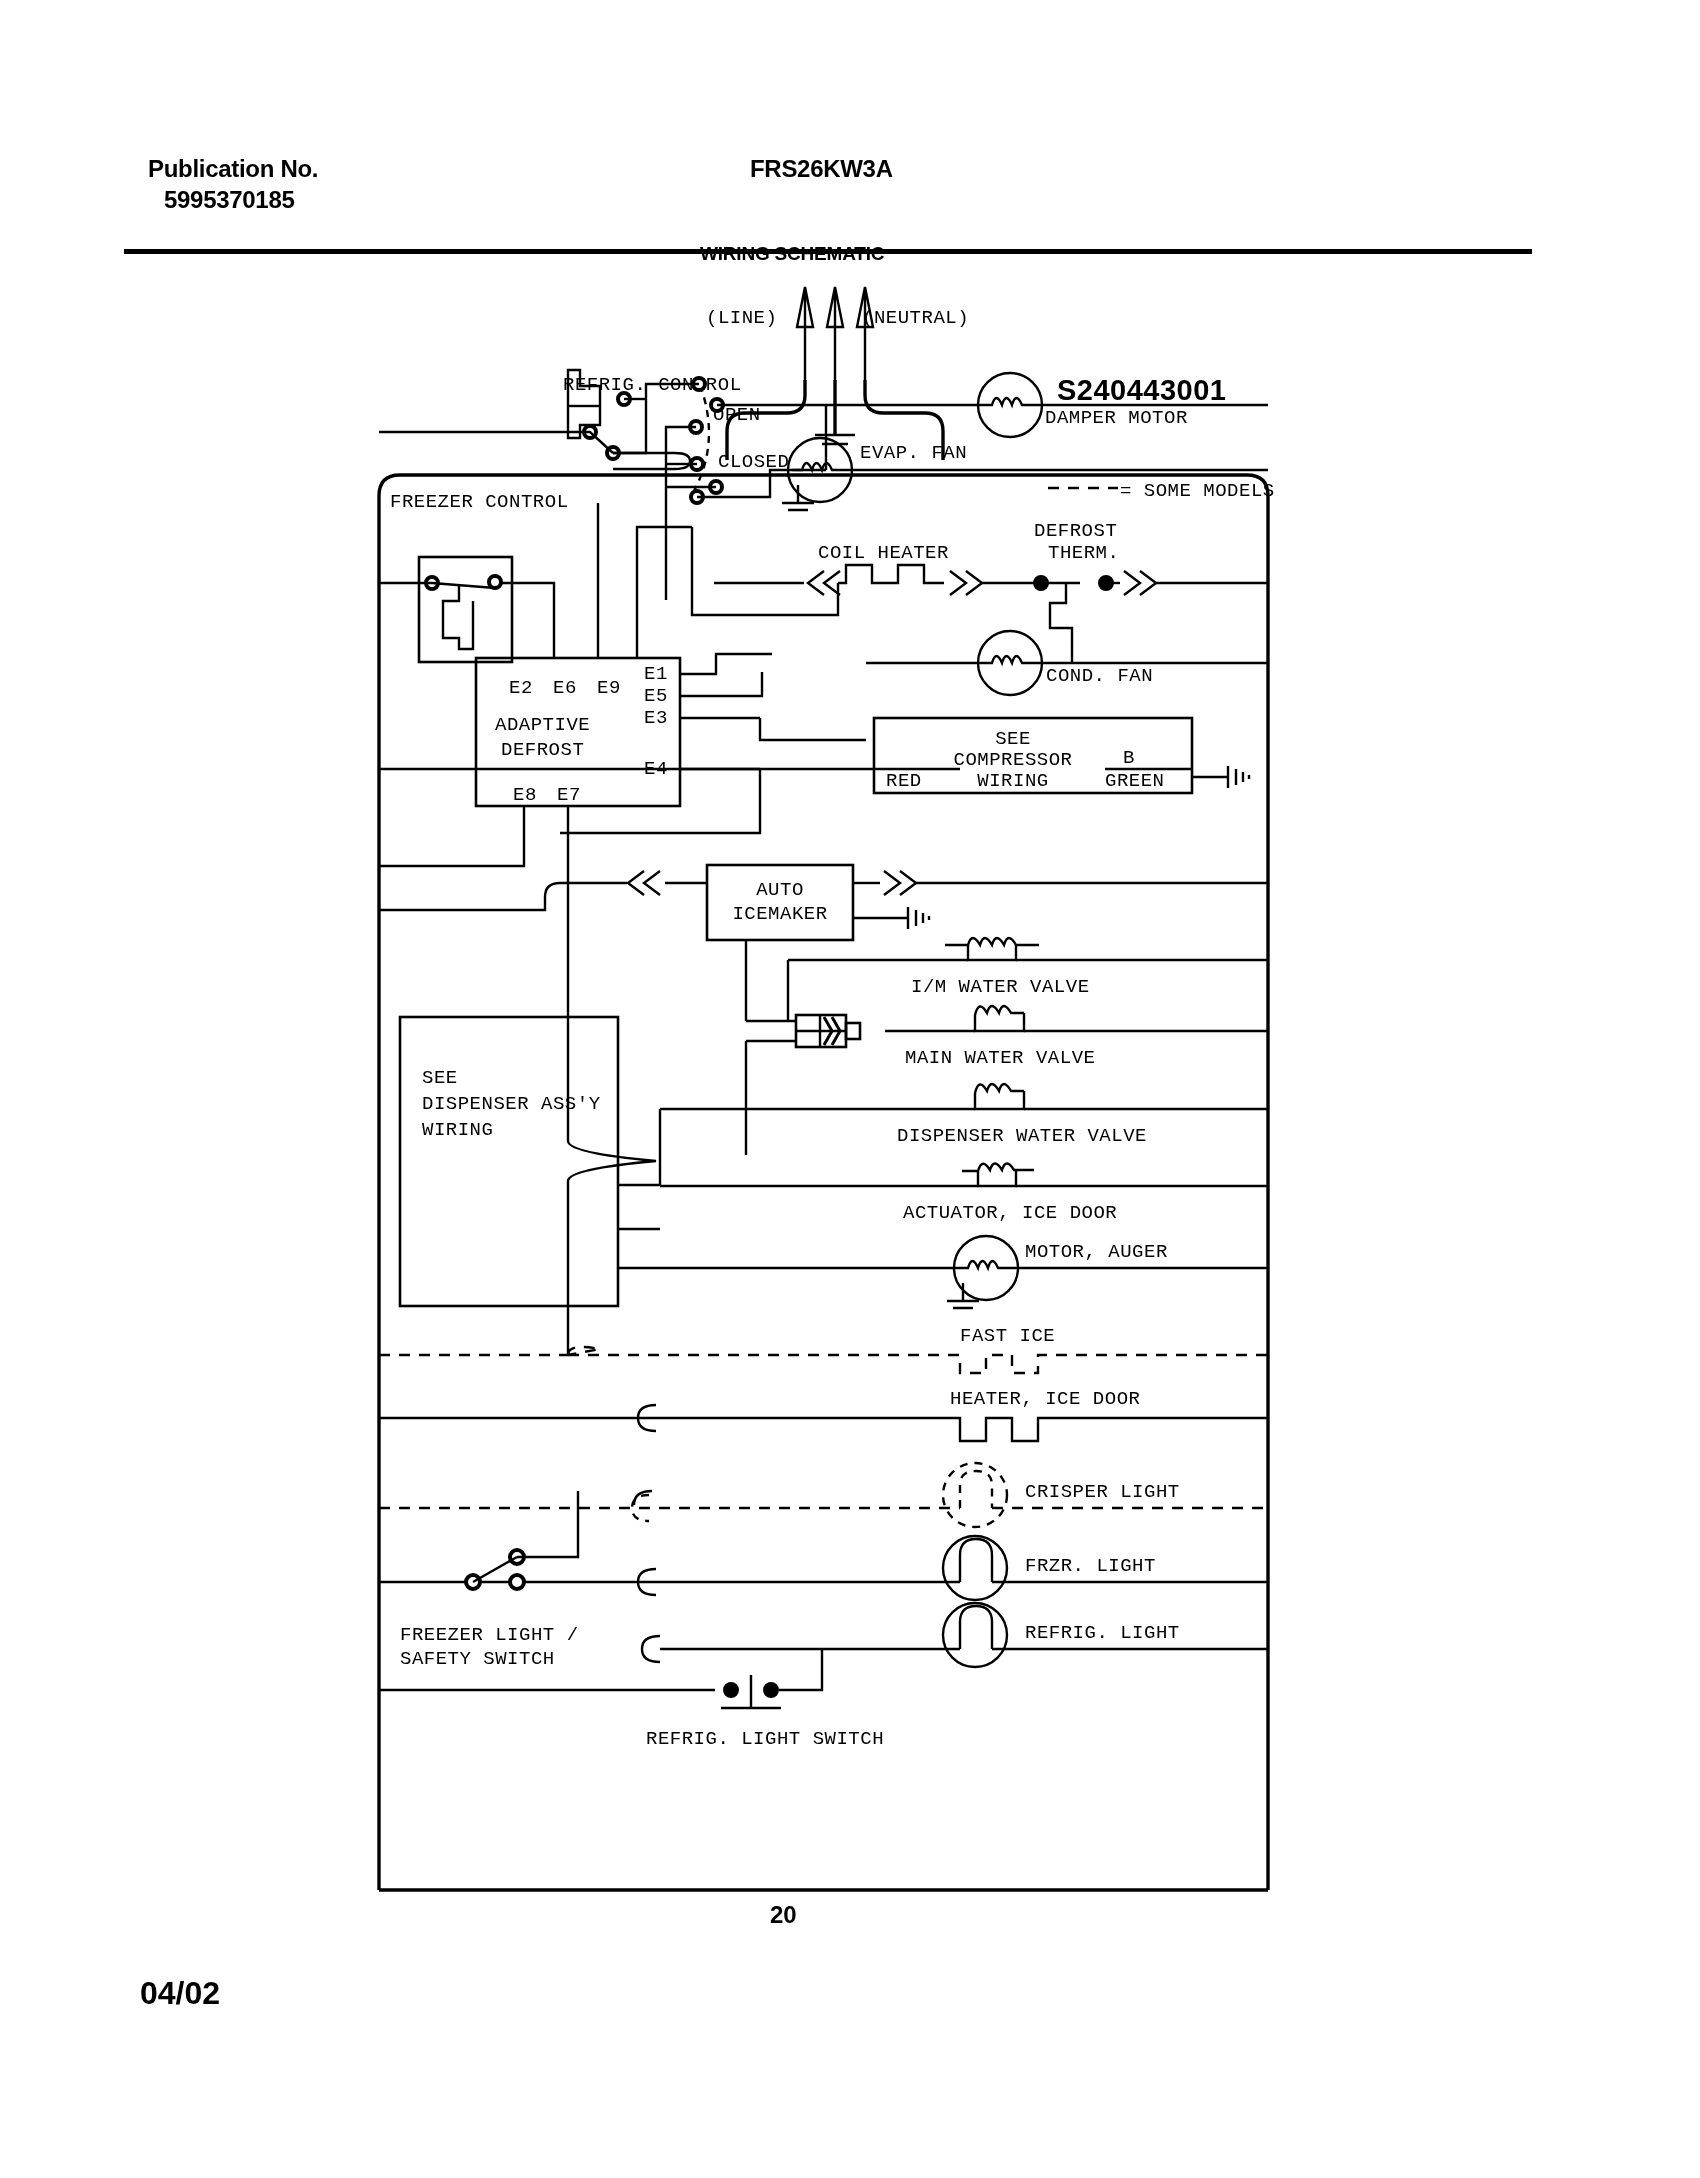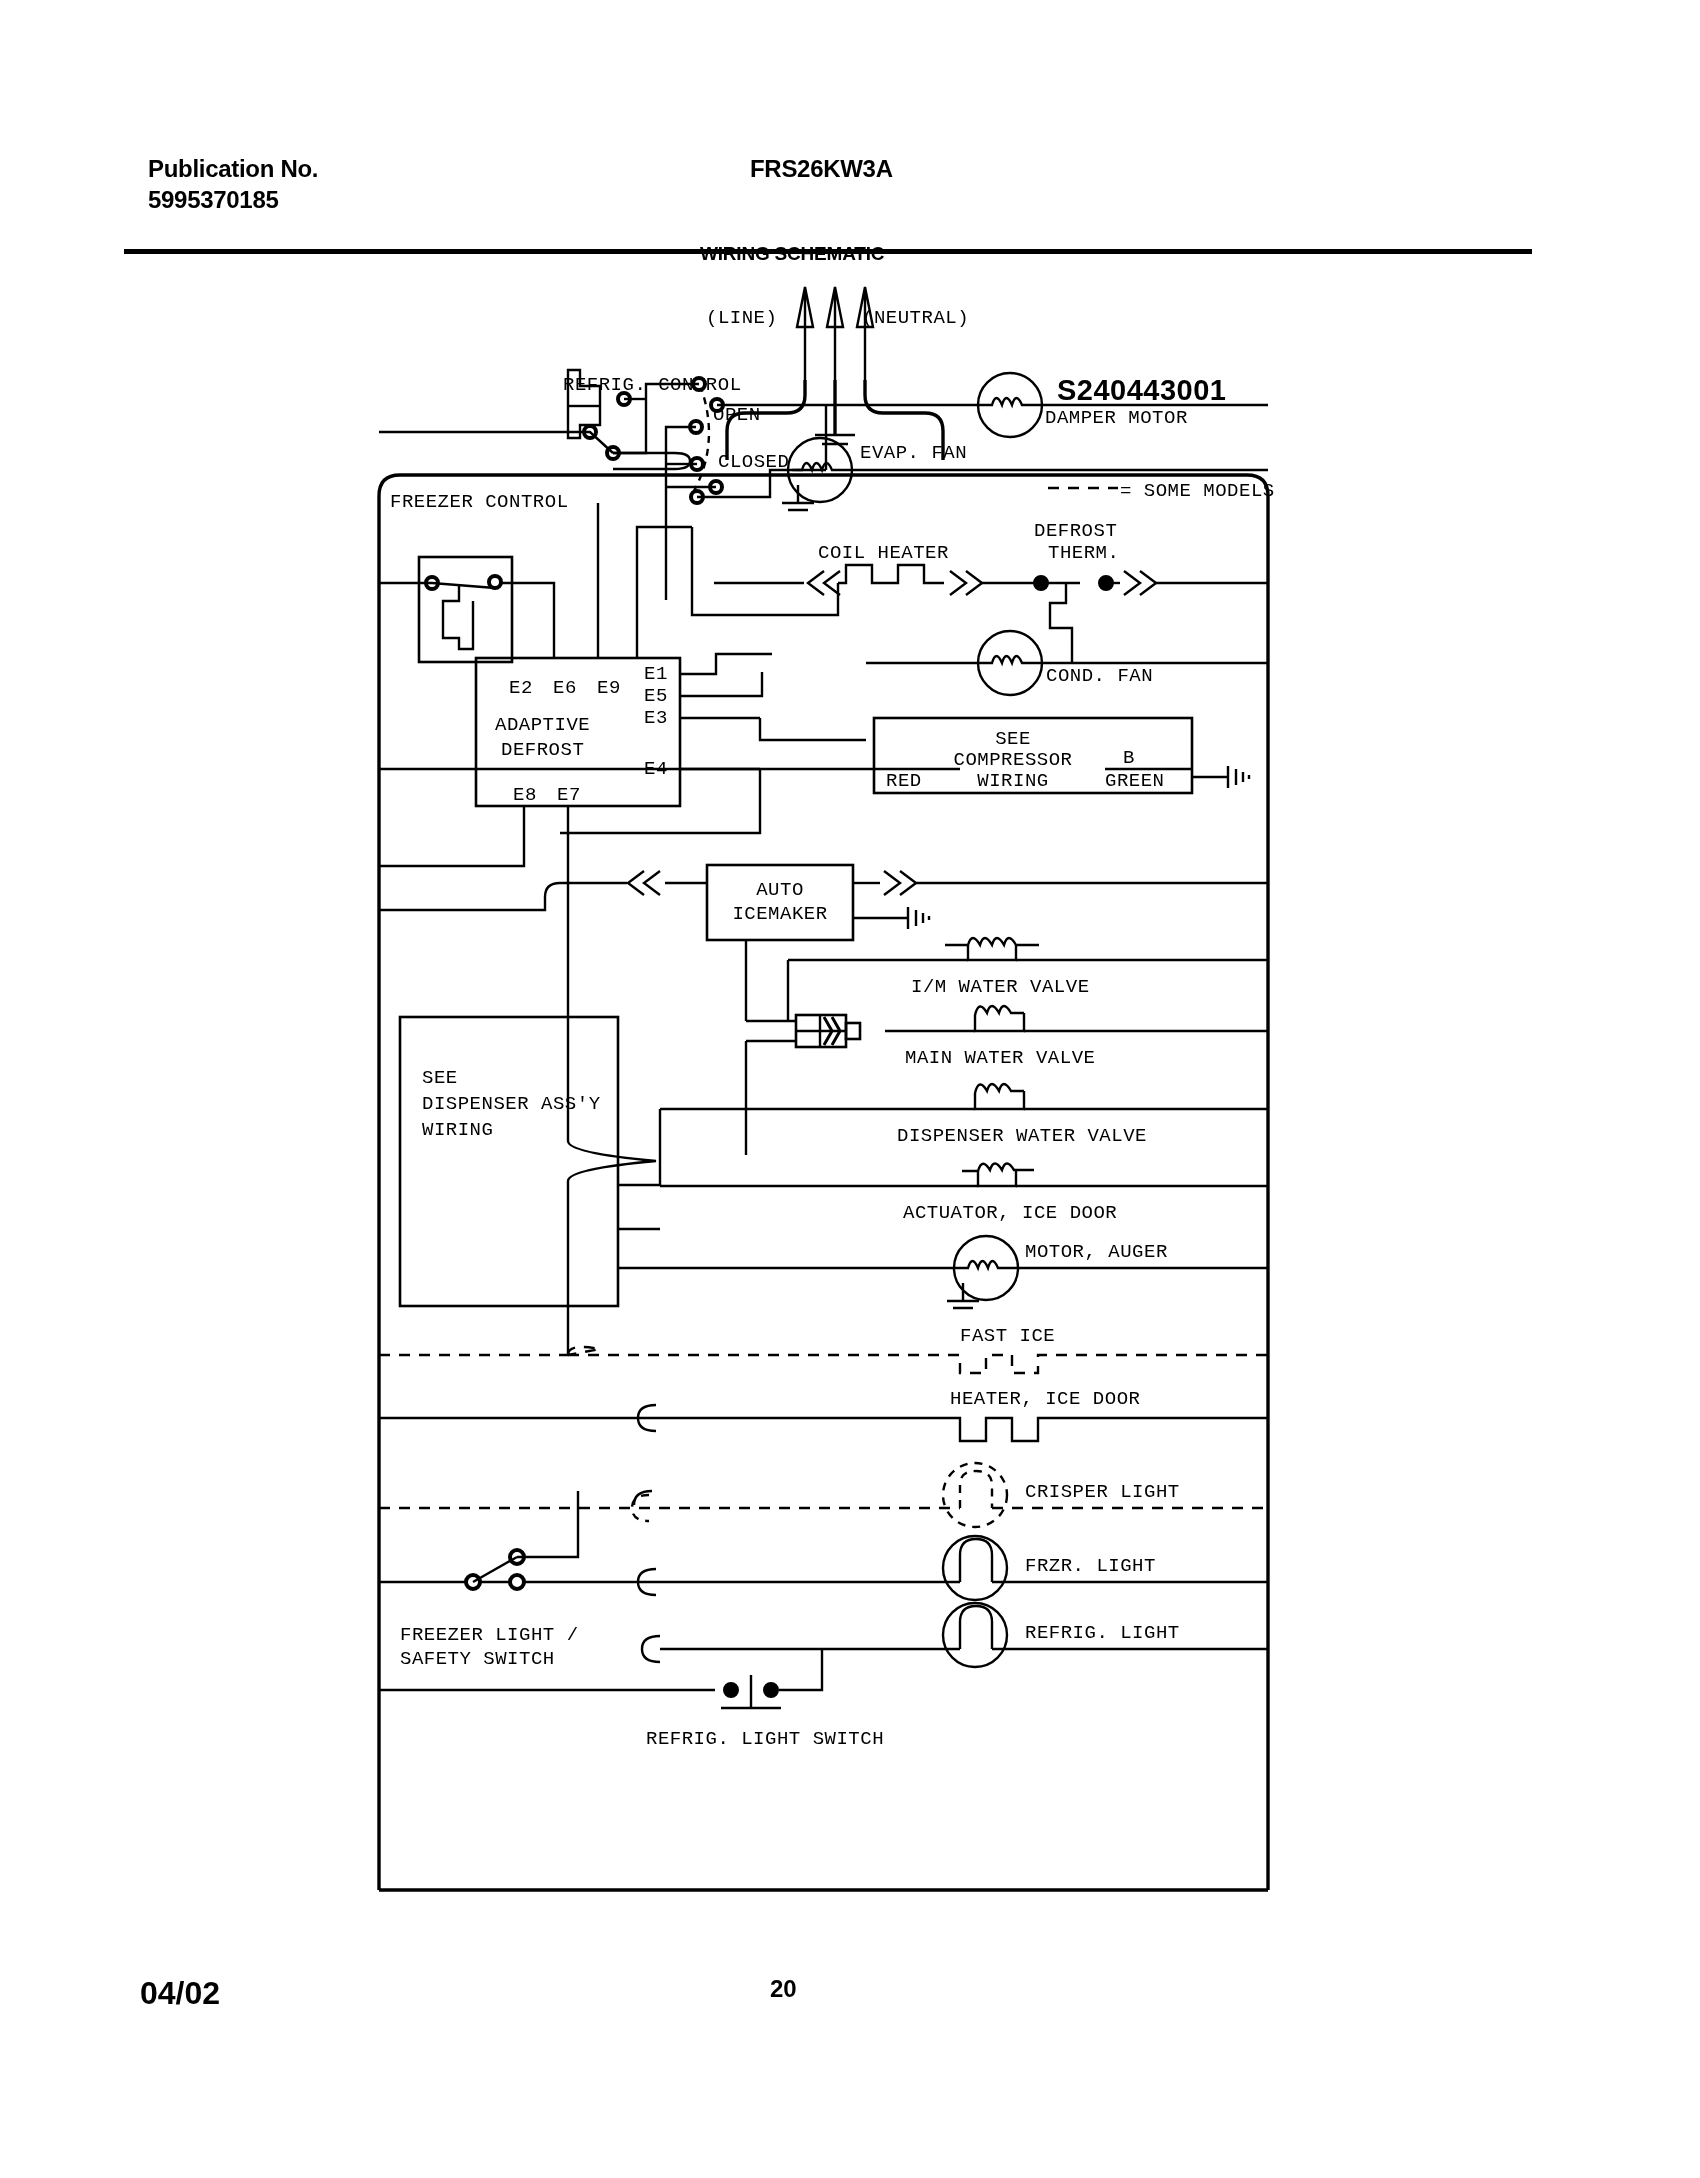--- a/index.html
+++ b/index.html
@@ -12,7 +12,7 @@
   .page{position:absolute;inset:0;}
   .hdr{position:absolute;font-family:"Liberation Sans",sans-serif;font-weight:bold;margin-top:10px;}
   #pub-label{left:148px;top:145px;font-size:24px;letter-spacing:-0.3px;}
-  #pub-number{left:148px;top:176px;font-size:24px;letter-spacing:-0.3px;}
+  #pub-number{left:164px;top:176px;font-size:24px;letter-spacing:-0.3px;}
   #model{left:750px;top:145px;font-size:24px;letter-spacing:-0.3px;}
   #sheet-title{left:700px;top:233px;font-size:19px;letter-spacing:-0.2px;}
   #rule{position:absolute;left:124px;top:249px;width:1408px;height:5px;background:#000;}

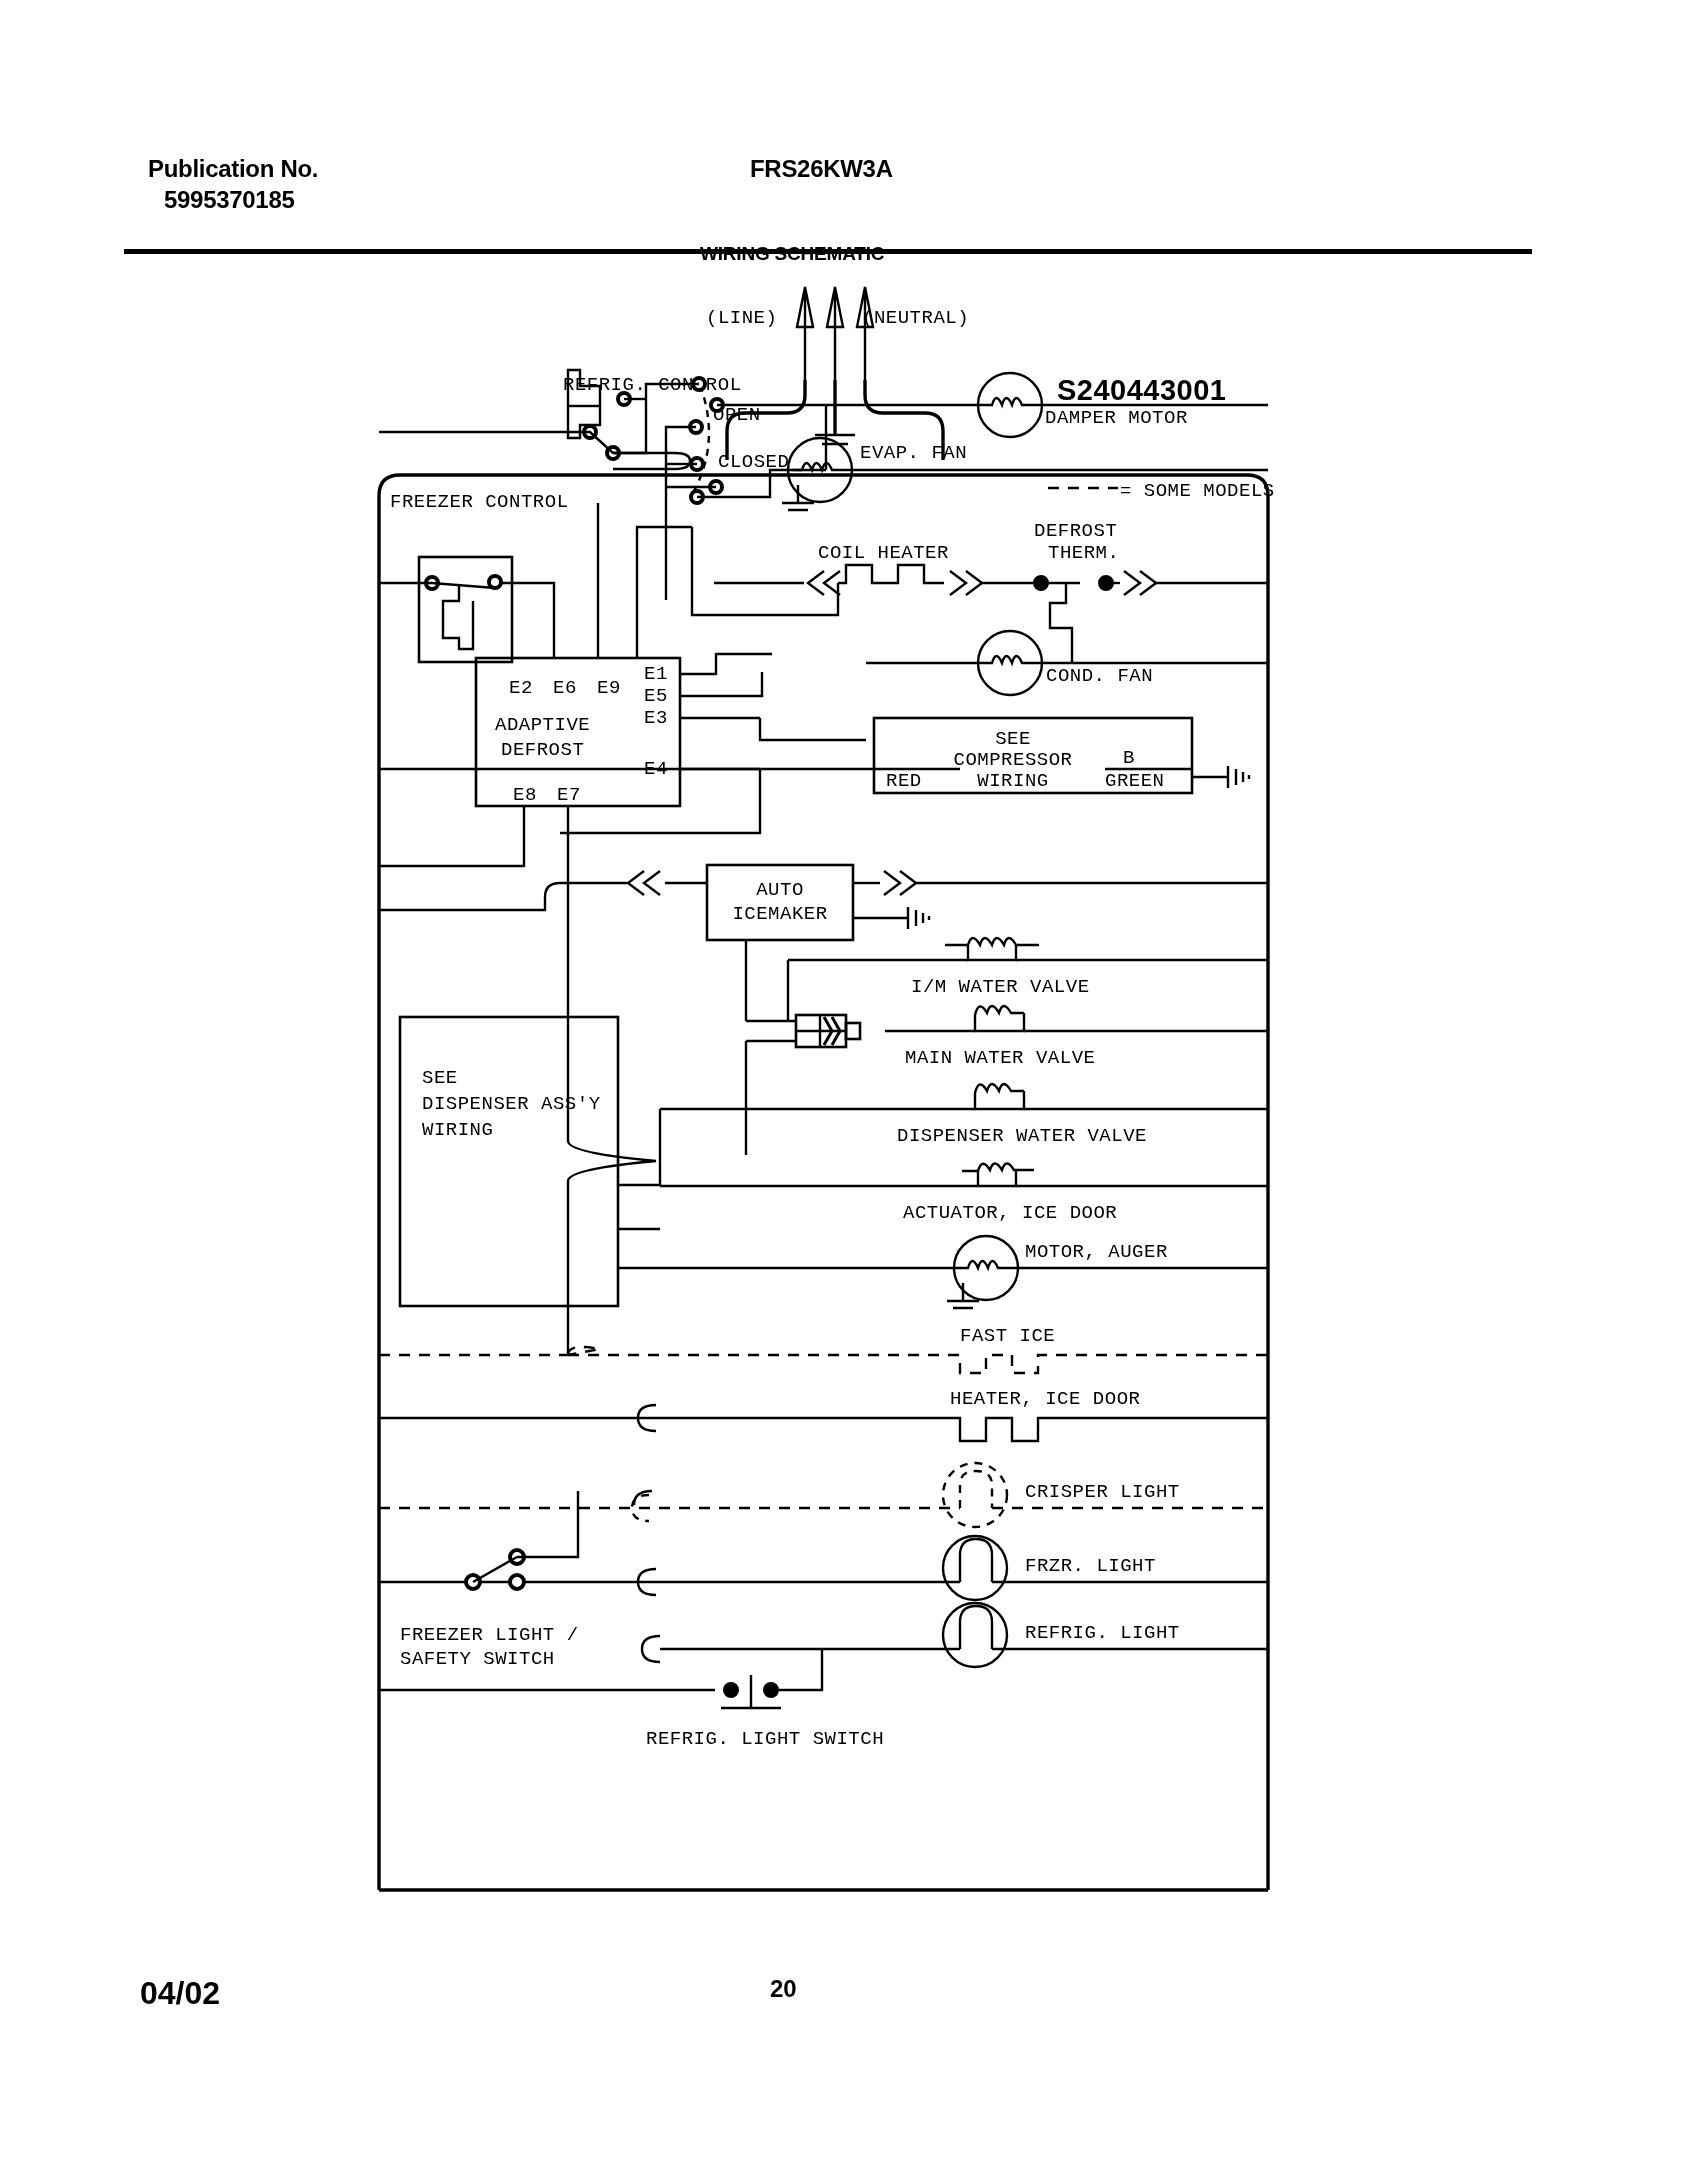--- a/index.html
+++ b/index.html
@@ -17,7 +17,7 @@
   #sheet-title{left:700px;top:233px;font-size:19px;letter-spacing:-0.2px;}
   #rule{position:absolute;left:124px;top:249px;width:1408px;height:5px;background:#000;}
   #date-stamp{position:absolute;left:140px;top:1975px;font-size:32px;font-weight:bold;}
-  #page-number{position:absolute;left:770px;top:1975px;font-size:24px;font-weight:bold;}
+  #page-number{position:absolute;left:770px;top:1901px;font-size:24px;font-weight:bold;}
   svg#schematic{position:absolute;left:0;top:255px;}
   svg#schematic text{
     font-family:"Liberation Mono","DejaVu Sans Mono",monospace;

